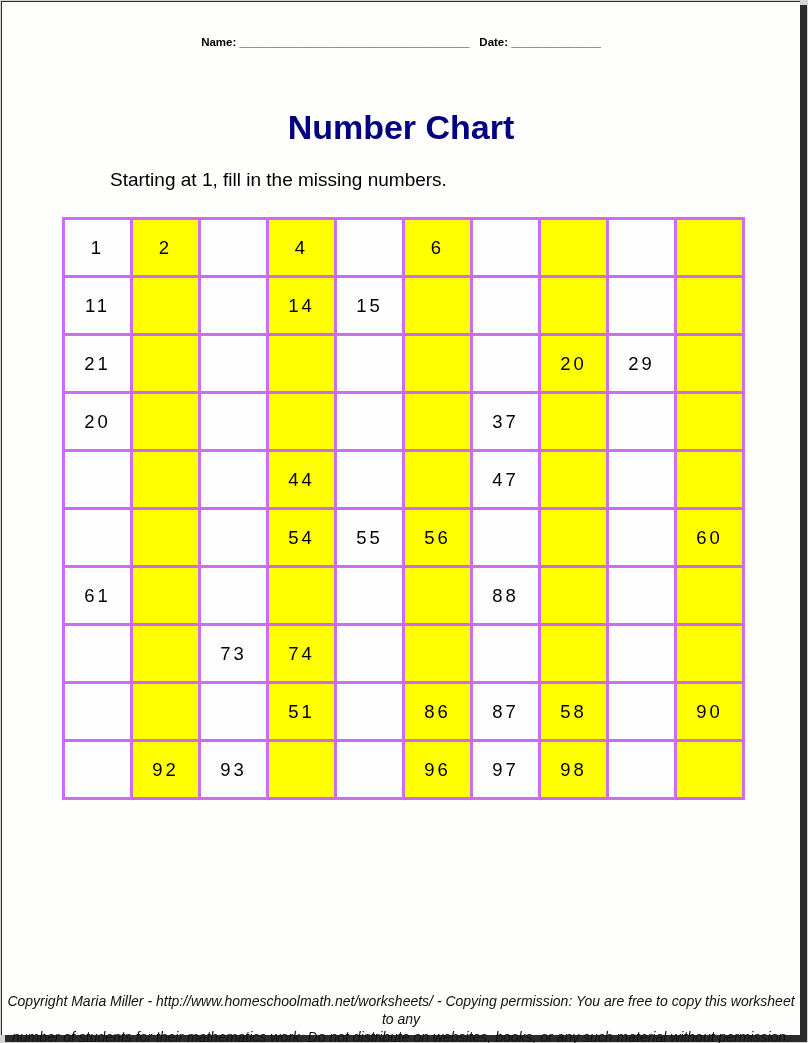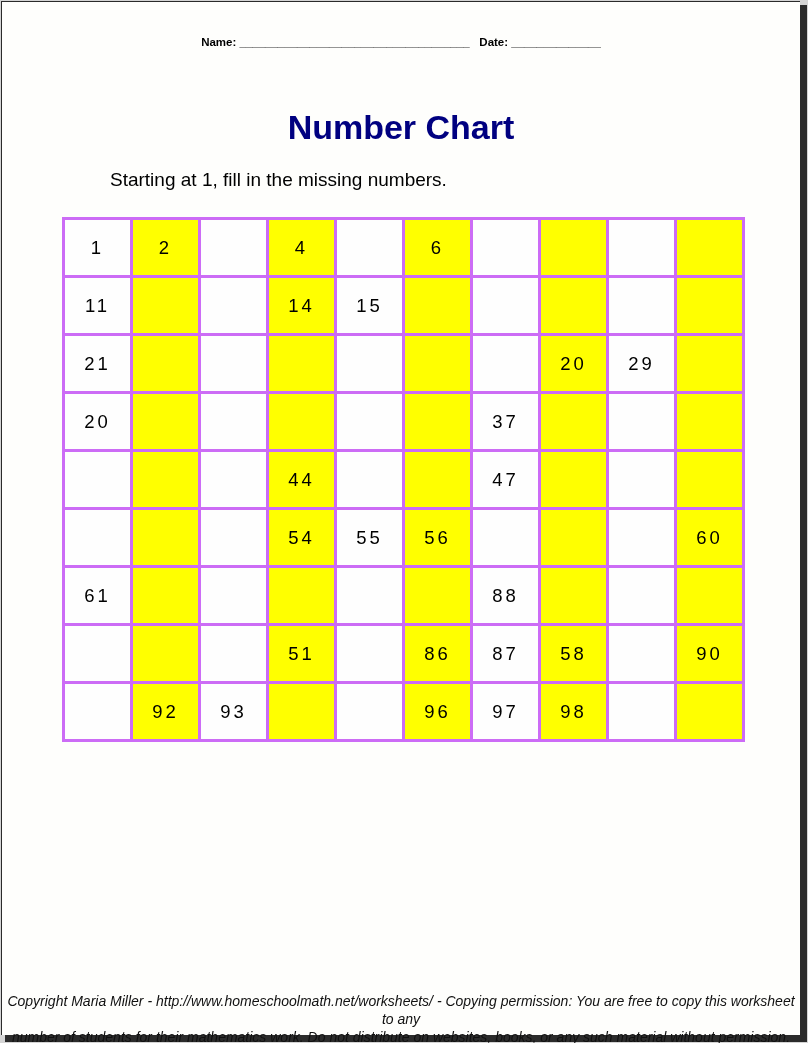--- a/index.html
+++ b/index.html
@@ -162,6 +162,18 @@
         <tr>
           <td class="w"></td>
           <td class="y"></td>
+          <td class="w">73</td>
+          <td class="y">74</td>
+          <td class="w"></td>
+          <td class="y"></td>
+          <td class="w"></td>
+          <td class="y"></td>
+          <td class="w"></td>
+          <td class="y"></td>
+        </tr>
+        <tr>
+          <td class="w"></td>
+          <td class="y"></td>
           <td class="w"></td>
           <td class="y">51</td>
           <td class="w"></td>

